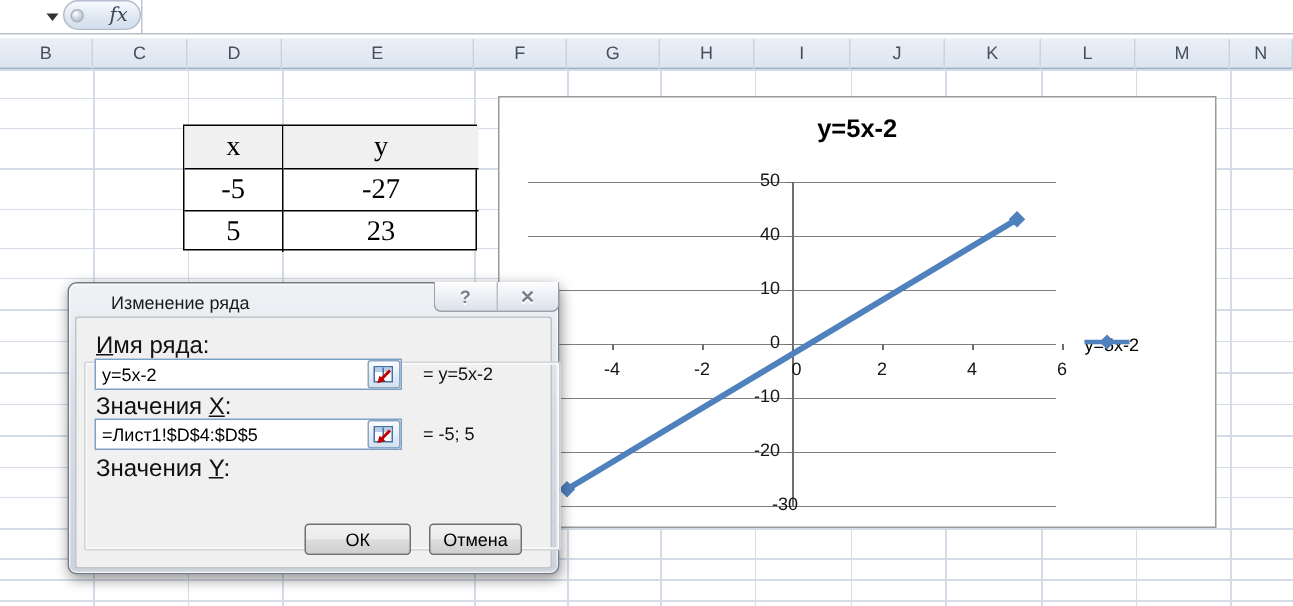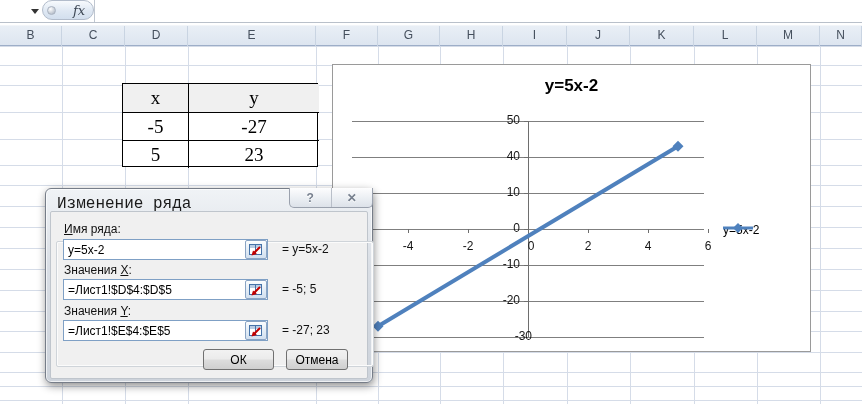--- a/index.html
+++ b/index.html
@@ -56,7 +56,7 @@
     border:1px solid #767d88;border-radius:6px;
     background:linear-gradient(#f0f3f6,#d9dee5 40%,#cdd3db);
     box-shadow:1px 3px 9px rgba(0,0,0,.45), inset 0 0 0 1px rgba(255,255,255,.65);}
-  .dlg-title{position:absolute;left:11px;top:6px;font-size:16px;color:#1a1a1a;font-family:Liberation Mono, monospace;}
+  .dlg-title{position:absolute;left:28px;top:6px;font-size:12px;color:#1a1a1a;}
   .caption-group{position:absolute;left:243px;top:-1px;width:84px;height:20px;display:flex;
     border:1px solid #9aa1ad;border-top:0;border-radius:0 0 5px 5px;
     background:linear-gradient(#fdfdfe,#e9edf2 60%,#dde2e9);overflow:hidden;}

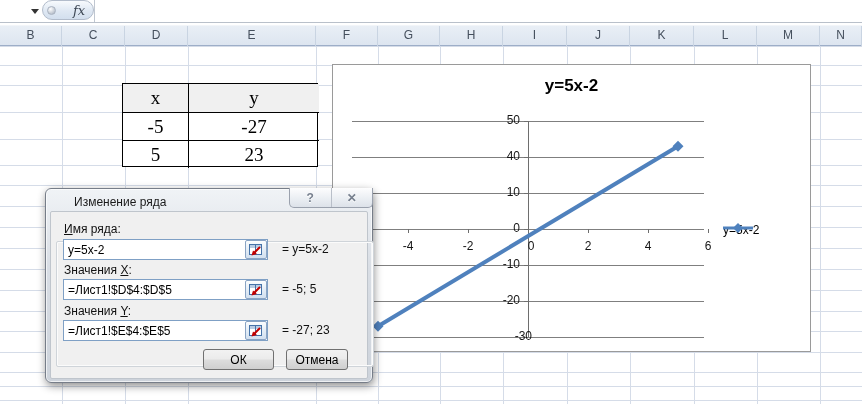--- a/index.html
+++ b/index.html
@@ -65,7 +65,7 @@
   .cap-btn.help{border-right:1px solid #b9bfc9;}
   .dlg-content{position:absolute;left:4px;top:22px;width:318px;height:168px;background:#f0f0f0;border:1px solid #bfc5cc;border-radius:2px;}
   .group-box{position:absolute;left:5px;top:29px;width:318px;height:126px;border:1px solid #cfd4d9;border-radius:2px;box-shadow:inset 0 0 0 1px #fbfbfb;}
-  .fld-label{position:absolute;left:13px;font-size:12px;color:#111;}
+  .fld-label{position:absolute;left:13px;font-size:16px;color:#111;}
   .fld-row{position:absolute;left:12px;width:250px;height:21px;}
   .fld-input{position:absolute;left:0;top:0;width:205px;height:21px;border:1px solid #7fa0c5;background:#fff;
     font:12px "Liberation Sans",sans-serif;color:#000;padding:0 24px 0 4px;outline:0;}

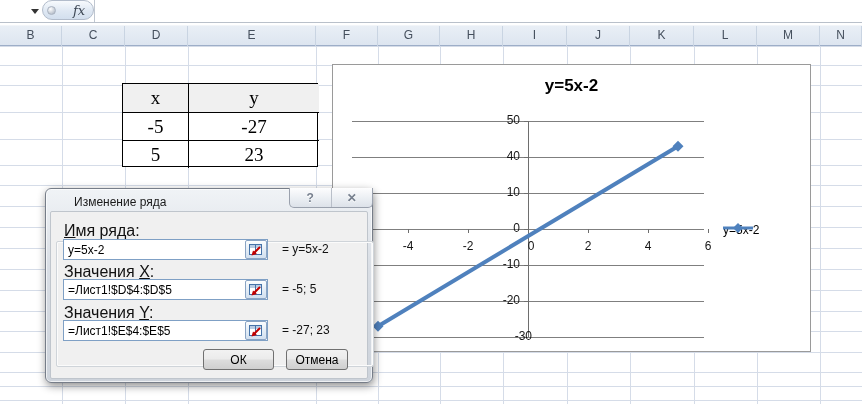--- a/index.html
+++ b/index.html
@@ -248,19 +248,6 @@
       </div>
 
       <div class="fld-label" style="top:92px;"><span>Значения </span><u>Y</u><span>:</span></div>
-      <div class="fld-row" style="top:108px;">
-        <input class="fld-input" value="=Лист1!$E$4:$E$5" style="">
-        <button class="range-btn">
-          <svg width="16" height="14">
-            <rect x="1.5" y="1.5" width="12" height="10" fill="#fff" stroke="#4472a8"></rect>
-            <rect x="2" y="2" width="11" height="3" fill="#b8cce4"></rect>
-            <line x1="7.5" y1="2" x2="7.5" y2="11.5" stroke="#4472a8"></line>
-            <line x1="12" y1="4" x2="6" y2="10" stroke="#c00000" stroke-width="2"></line>
-            <polygon points="3.5,12.5 9,11 5,7.5" fill="#c00000"></polygon>
-          </svg>
-        </button>
-        <span class="fld-result">= -27; 23</span>
-      </div>
 
       <button class="win-btn" style="left:152px;top:137px;width:71px;">ОК</button>
       <button class="win-btn" style="left:235px;top:137px;width:62px;">Отмена</button>

